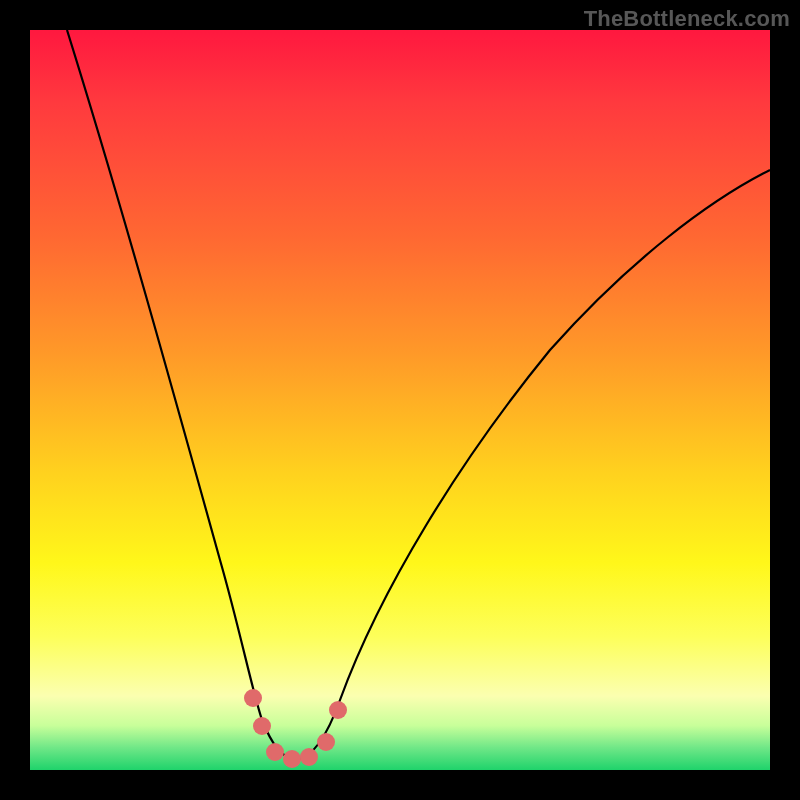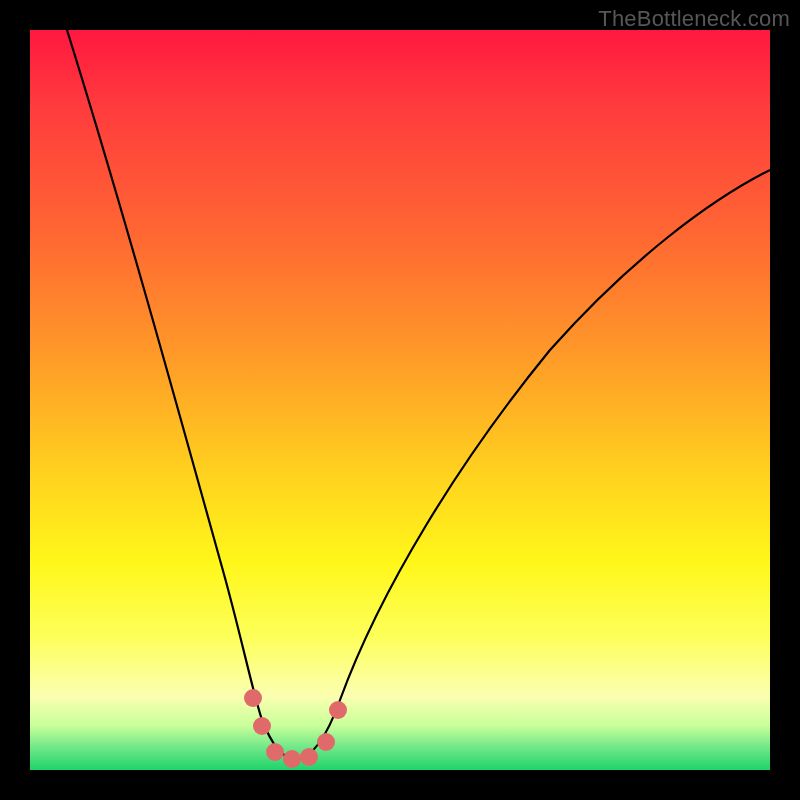--- a/index.html
+++ b/index.html
@@ -49,7 +49,7 @@
     right: 10px;
     color: #575757;
     font-size: 22px;
-    font-weight: 400;
+    font-weight: 700;
     letter-spacing: 0.2px;
     user-select: none;
   }

